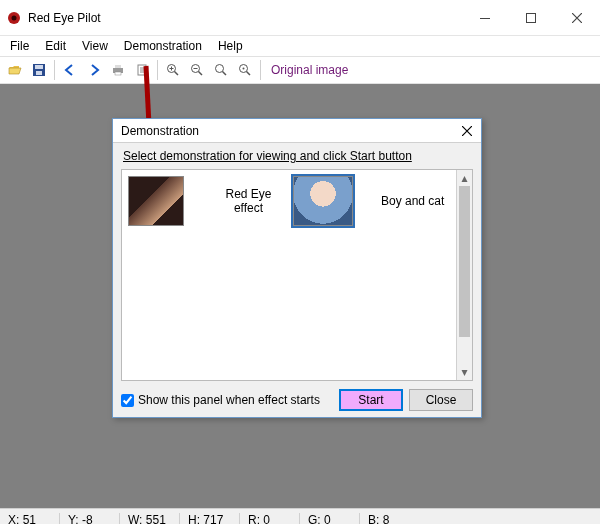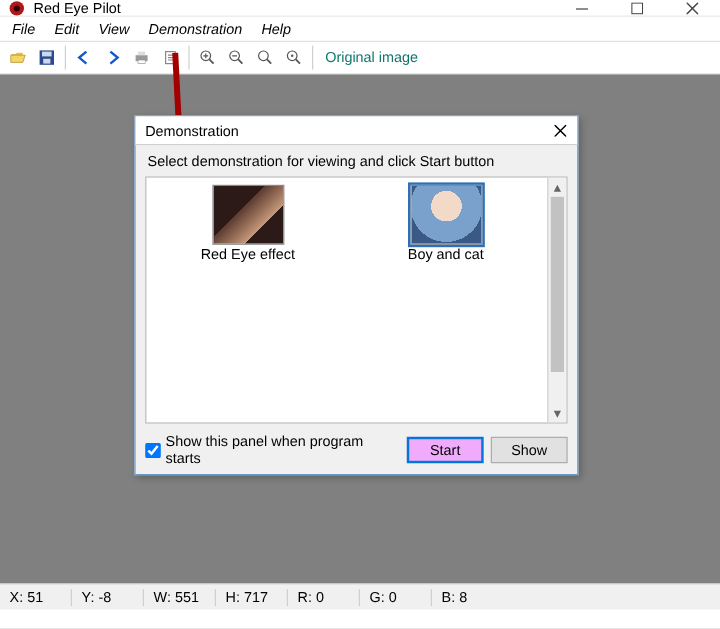--- a/index.html
+++ b/index.html
@@ -18,7 +18,7 @@
 .titlebar {
   display: flex;
   align-items: center;
-  height: 14px;
+  height: 36px;
   background: #fff;
   border-bottom: 1px solid #e5e5e5;
   padding-left: 6px;

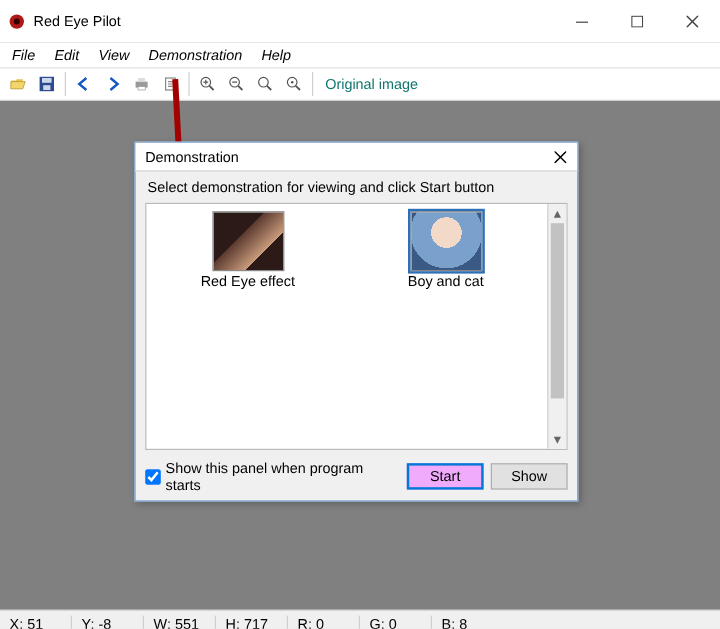--- a/index.html
+++ b/index.html
@@ -47,7 +47,6 @@
 .menubar .menu-item {
   padding: 1px 8px;
   cursor: default;
-  font-style: italic;
 }
 
 

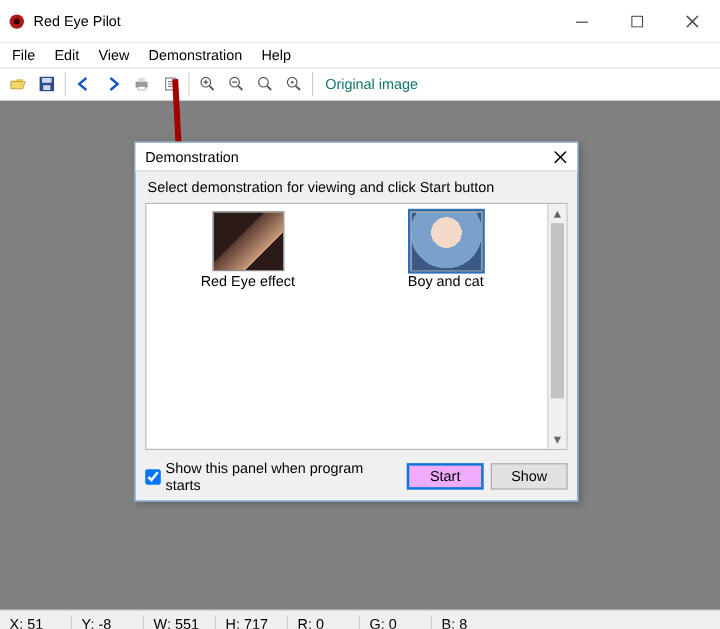--- a/index.html
+++ b/index.html
@@ -71,7 +71,7 @@
 }
 .toolbar .tb-text {
   padding: 0 6px;
-  color: #0f766e;
+  color: #701a75;
 }
 
 

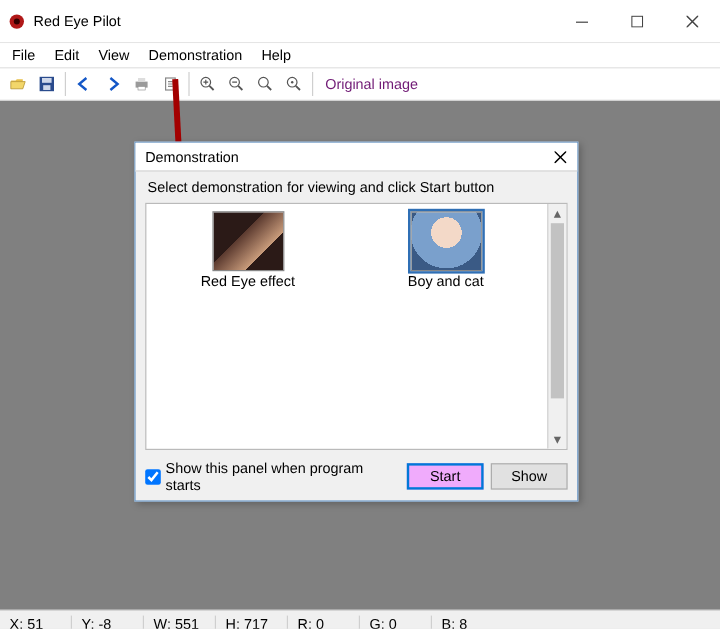--- a/index.html
+++ b/index.html
@@ -115,6 +115,7 @@
 
 .dialog-instr {
   padding: 6px 10px 4px 10px;
+  text-decoration: underline;
 }
 
 .thumb-area-wrap {

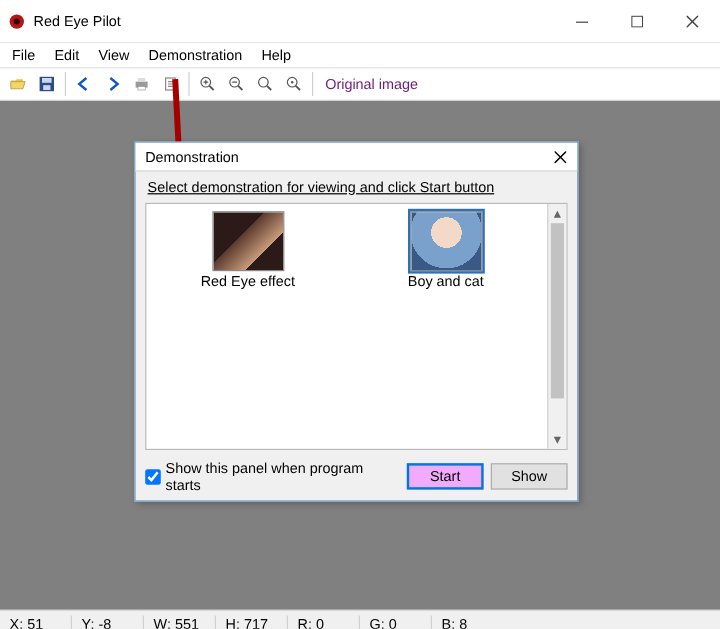--- a/index.html
+++ b/index.html
@@ -136,10 +136,11 @@
 }
 .thumb-cell {
   display: flex;
-  flex-direction: column;
+  flex-direction: row;
   align-items: center;
   text-align: center;
   padding: 0 4px;
+  gap: 28px;
 }
 .thumb-img {
   width: 60px; height: 50px;

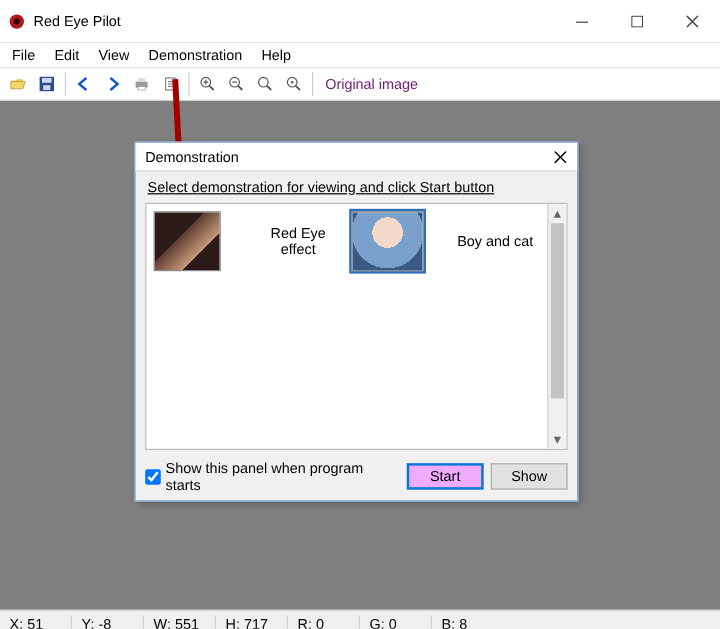--- a/index.html
+++ b/index.html
@@ -362,7 +362,7 @@
     <div class="dialog-bottom">
       <label class="chk">
         <input type="checkbox" checked="" style="">
-        <span>Show this panel when program starts</span>
+        <span>Show this panel when effect starts</span>
       </label>
       <div class="dlg-btn primary">Start</div>
       <div class="dlg-btn">Show</div>

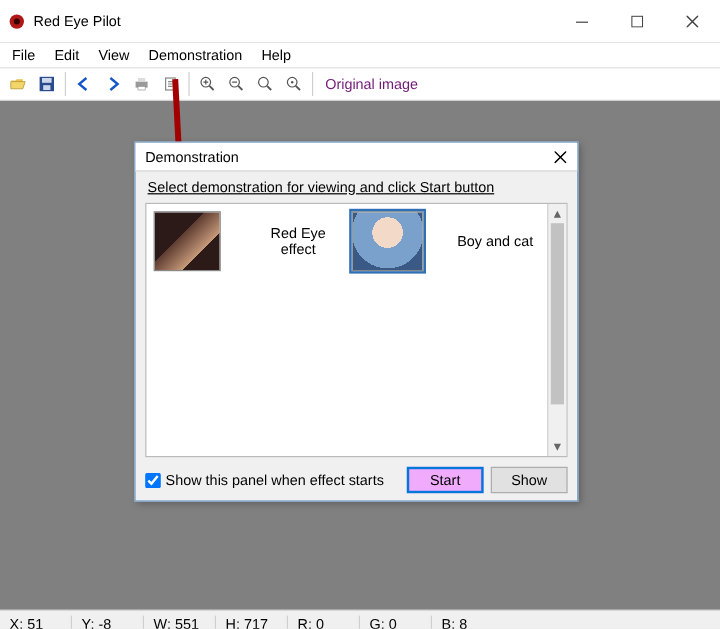--- a/index.html
+++ b/index.html
@@ -365,7 +365,7 @@
         <span>Show this panel when effect starts</span>
       </label>
       <div class="dlg-btn primary">Start</div>
-      <div class="dlg-btn">Show</div>
+      <div class="dlg-btn">Close</div>
     </div>
   </div>
 </div>

